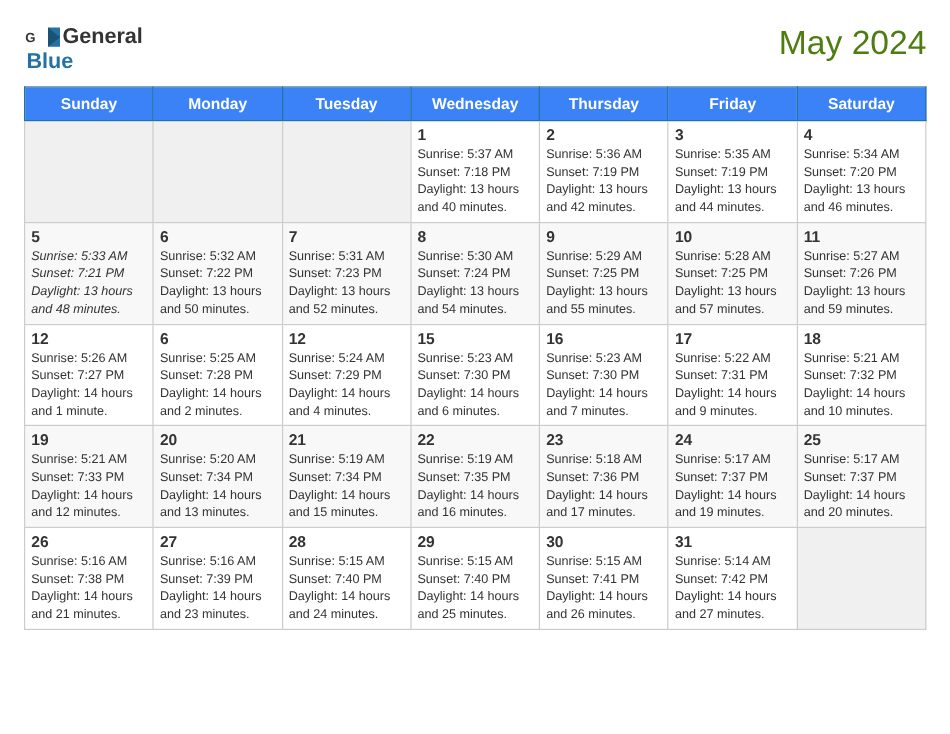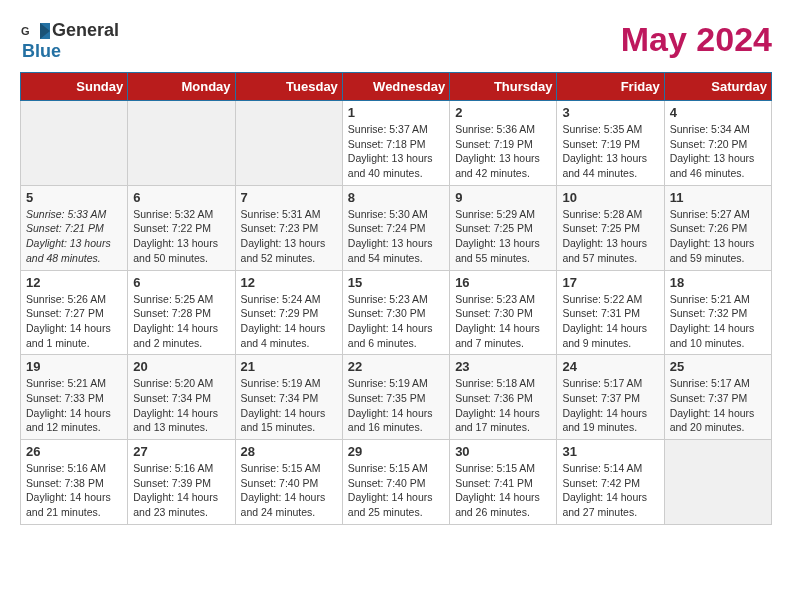--- a/index.html
+++ b/index.html
@@ -34,9 +34,9 @@
       text-align: right;
     }
     .month-title {
-      font-size: 34px;
-      font-weight: bold;
-      color: #be185d;
+      font-size: 28px;
+      font-weight: normal;
+      color: #4d7c0f;
     }
     .location-title {
       font-size: 16px;

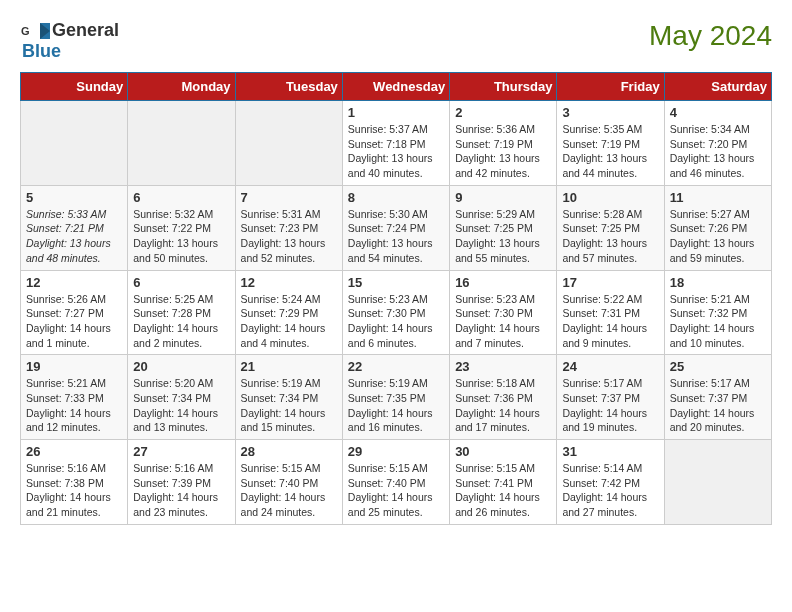--- a/index.html
+++ b/index.html
@@ -48,12 +48,12 @@
       table-layout: fixed;
     }
     thead tr th {
-      background-color: #b91c1c;
+      background-color: #3b82f6;
       color: #fff;
       font-size: 13px;
       font-weight: bold;
       padding: 6px 4px;
-      text-align: right;
+      text-align: center;
       border: 1px solid #2471a3;
     }
     tbody tr td {

